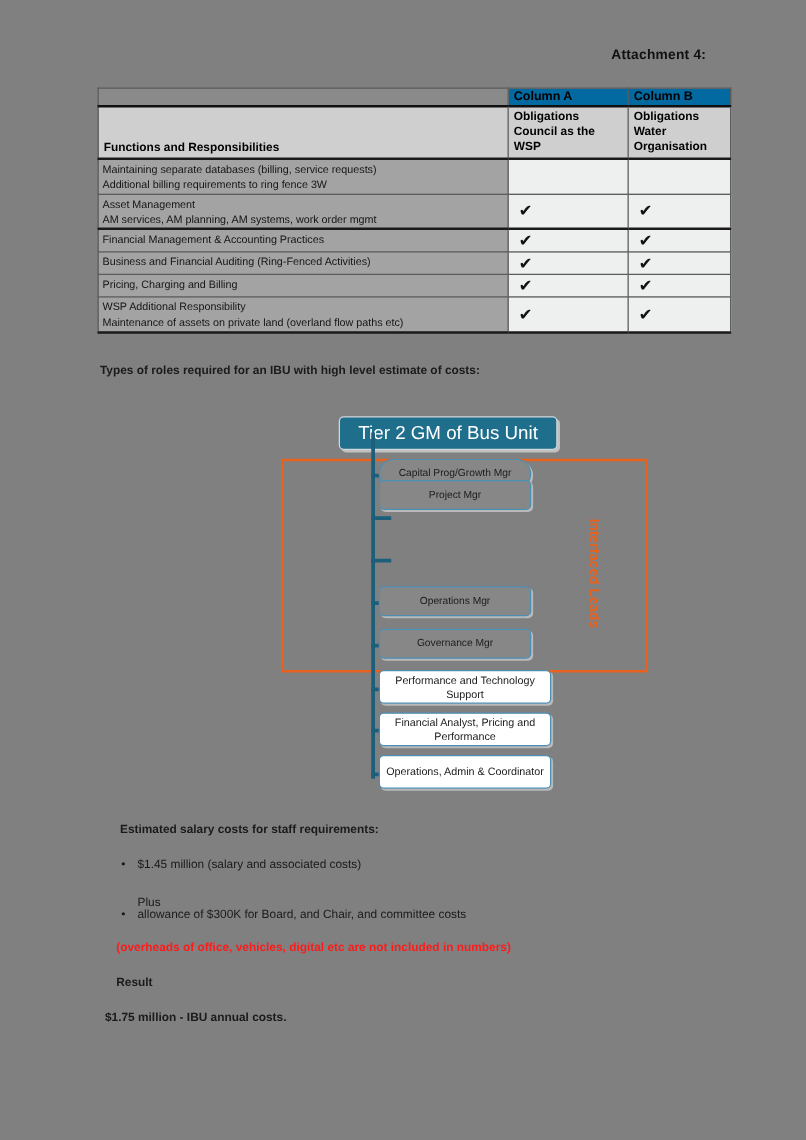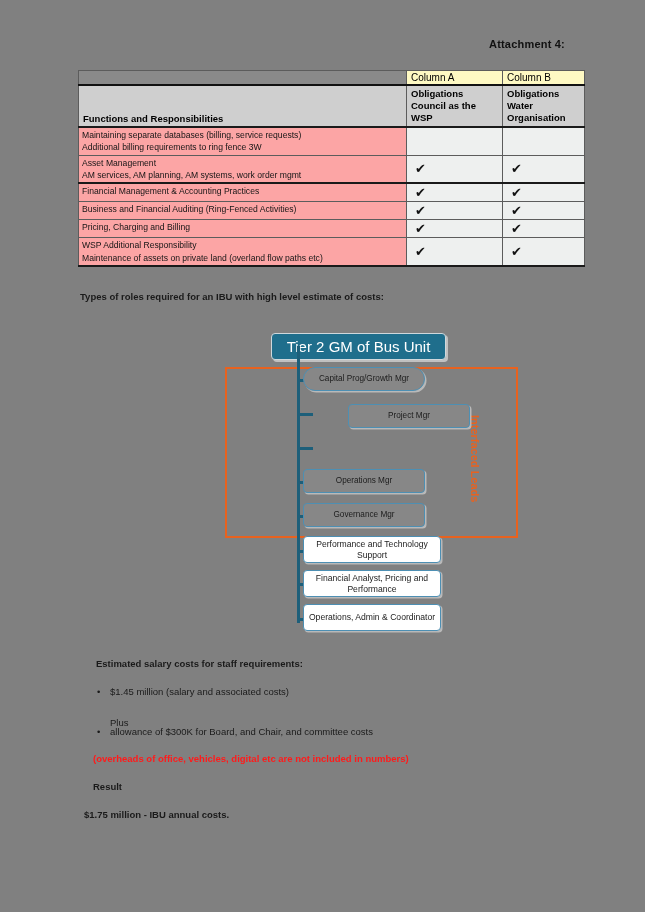--- a/index.html
+++ b/index.html
@@ -43,7 +43,7 @@
   }
   table.resp tr.hdr-top td { background:#8a8a8a; border-bottom:2px solid #111; height:13px; }
   table.resp tr.hdr-top td.colh {
-    background:#fef9c3; font-weight:normal; font-size:10px; color:#000;
+    background:#0369a1; font-weight:bold; font-size:10px; color:#000;
     padding:1px 4px; vertical-align:middle;
   }
   table.resp tr.hdr-main td {

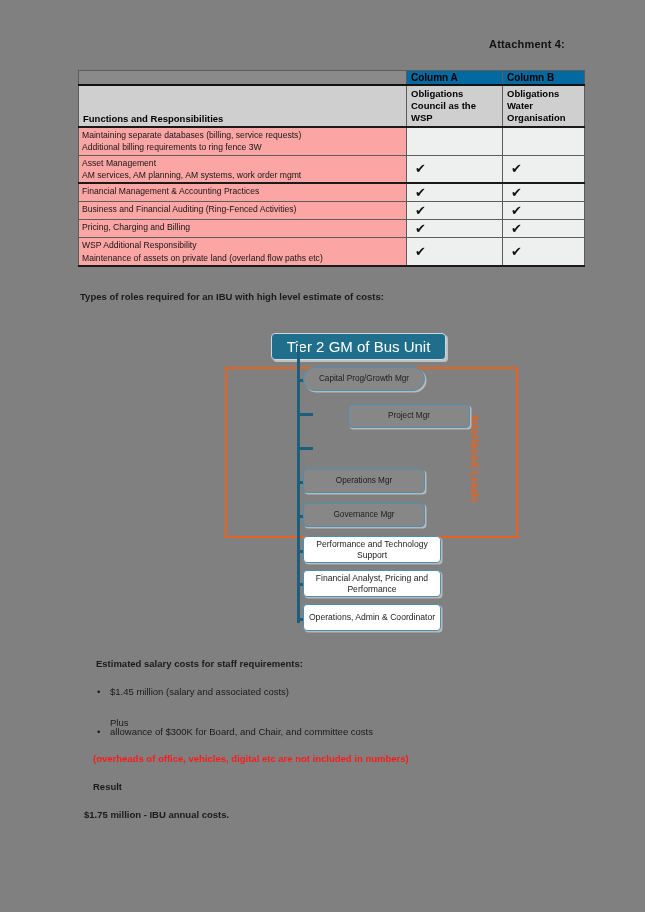--- a/index.html
+++ b/index.html
@@ -51,7 +51,7 @@
     vertical-align:bottom; height:40px; padding:2px 4px;
   }
   table.resp tr.hdr-main td.obl { vertical-align:top; line-height:1.25; }
-  table.resp td.fn { background:#fca5a5; color:#151515; line-height:1.45; }
+  table.resp td.fn { background:#a3a3a3; color:#151515; line-height:1.45; }
   table.resp td.chk {
     background:#eef0ef; text-align:left; padding-left:8px;
     vertical-align:middle; font-size:13px; color:#111;

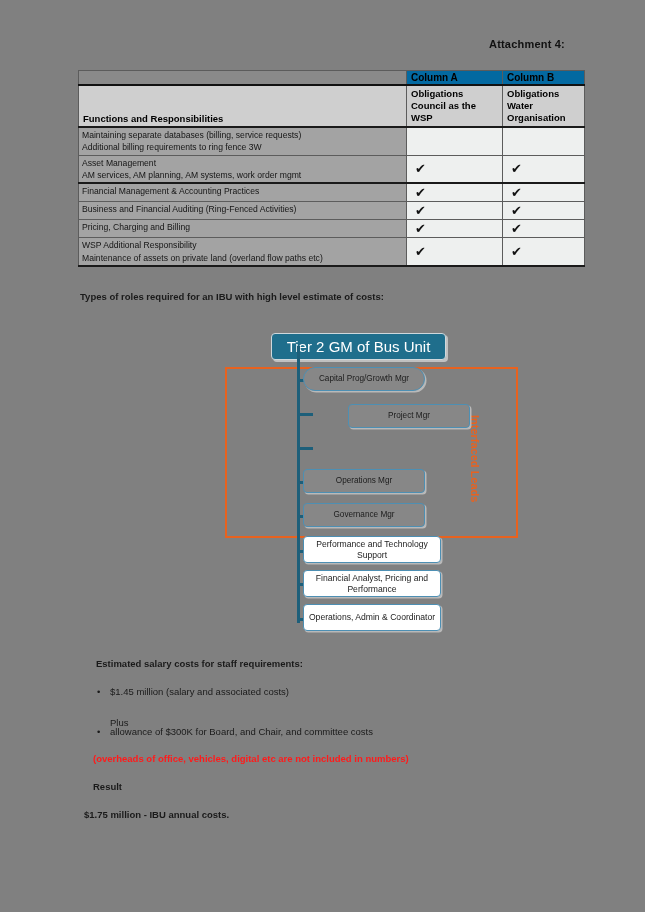--- a/index.html
+++ b/index.html
@@ -236,7 +236,7 @@
   <div class="branch" style="top:298px;"></div>
 
   <div class="node grayfill lvl" style="top:47px;border-radius:12px;">Capital Prog/Growth Mgr</div>
-  <div class="node grayfill lvl" style="top:84px;margin-left:45px;">Project Mgr</div>
+  <div class="node grayfill lvl" style="top:64px;">Project Mgr</div>
   <div class="node grayfill lvl" style="top:149px;">Operations Mgr</div>
   <div class="node grayfill lvl" style="top:183px;">Governance Mgr</div>
 

